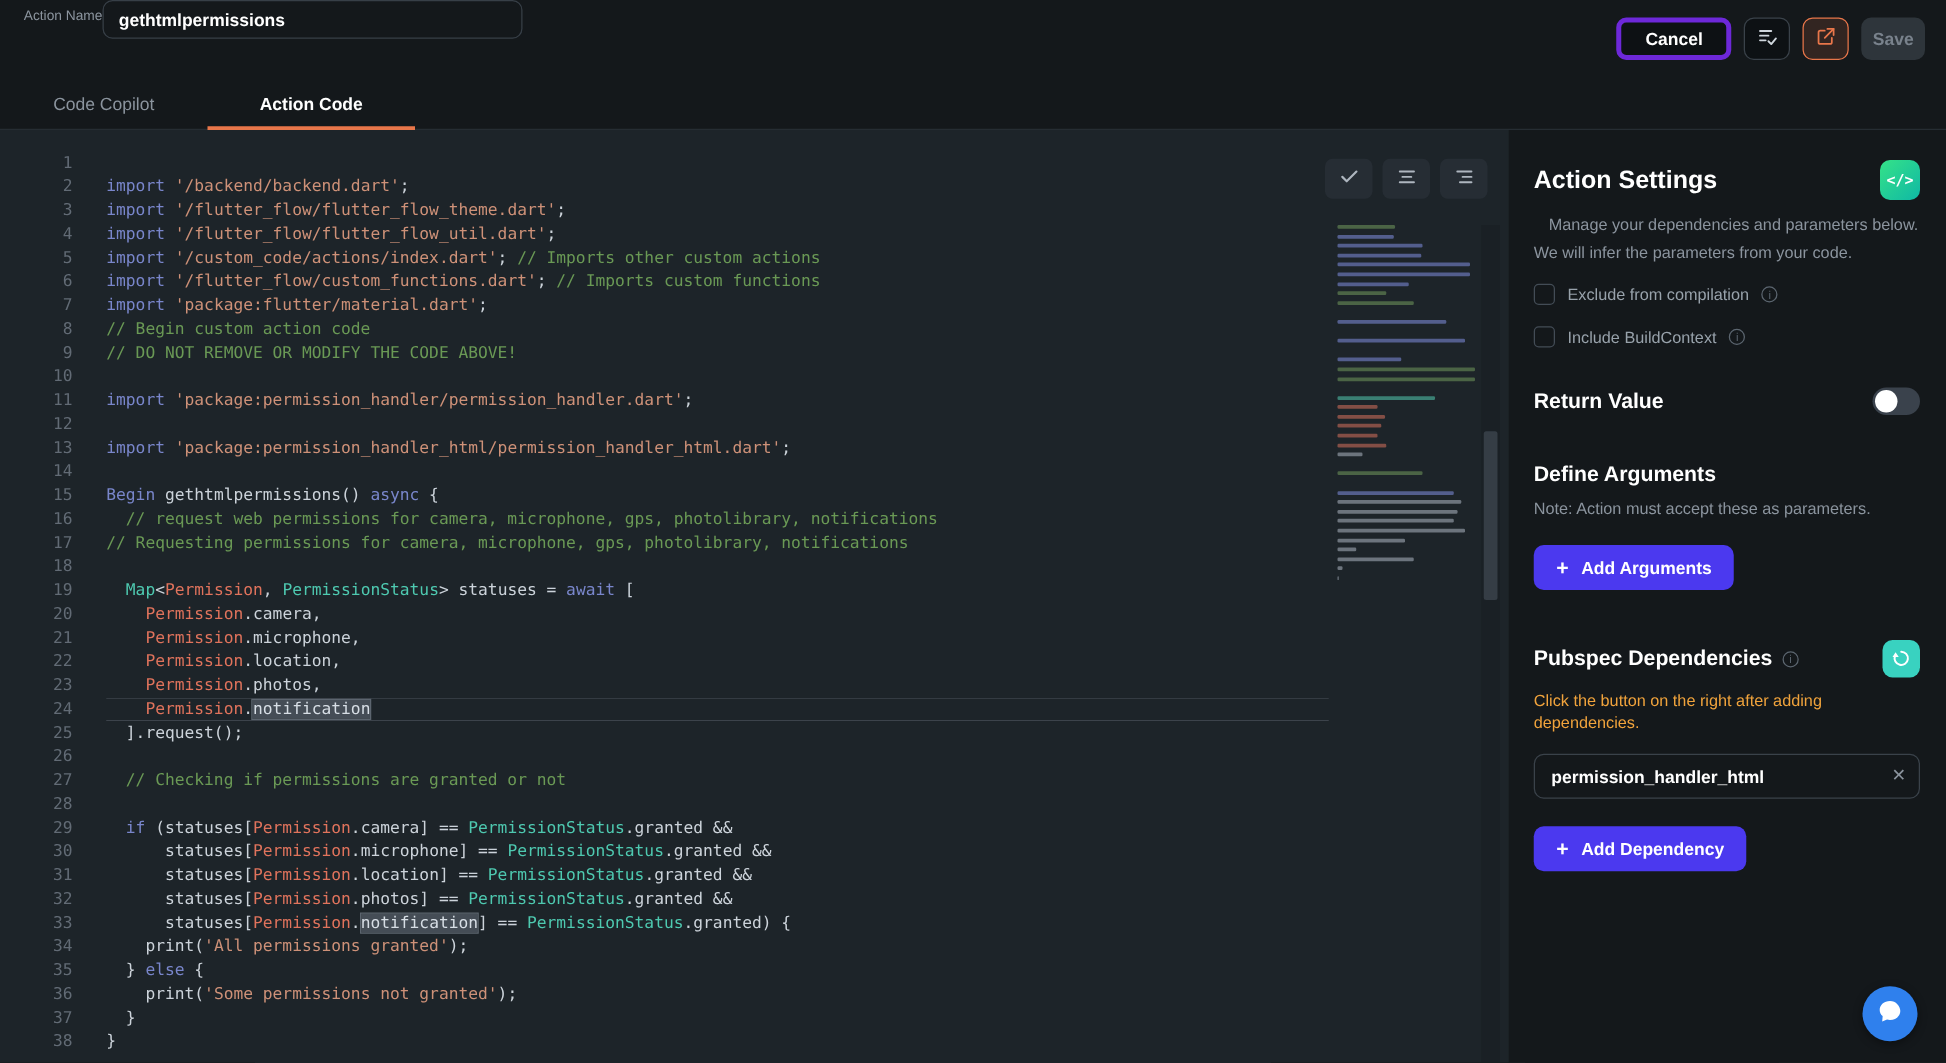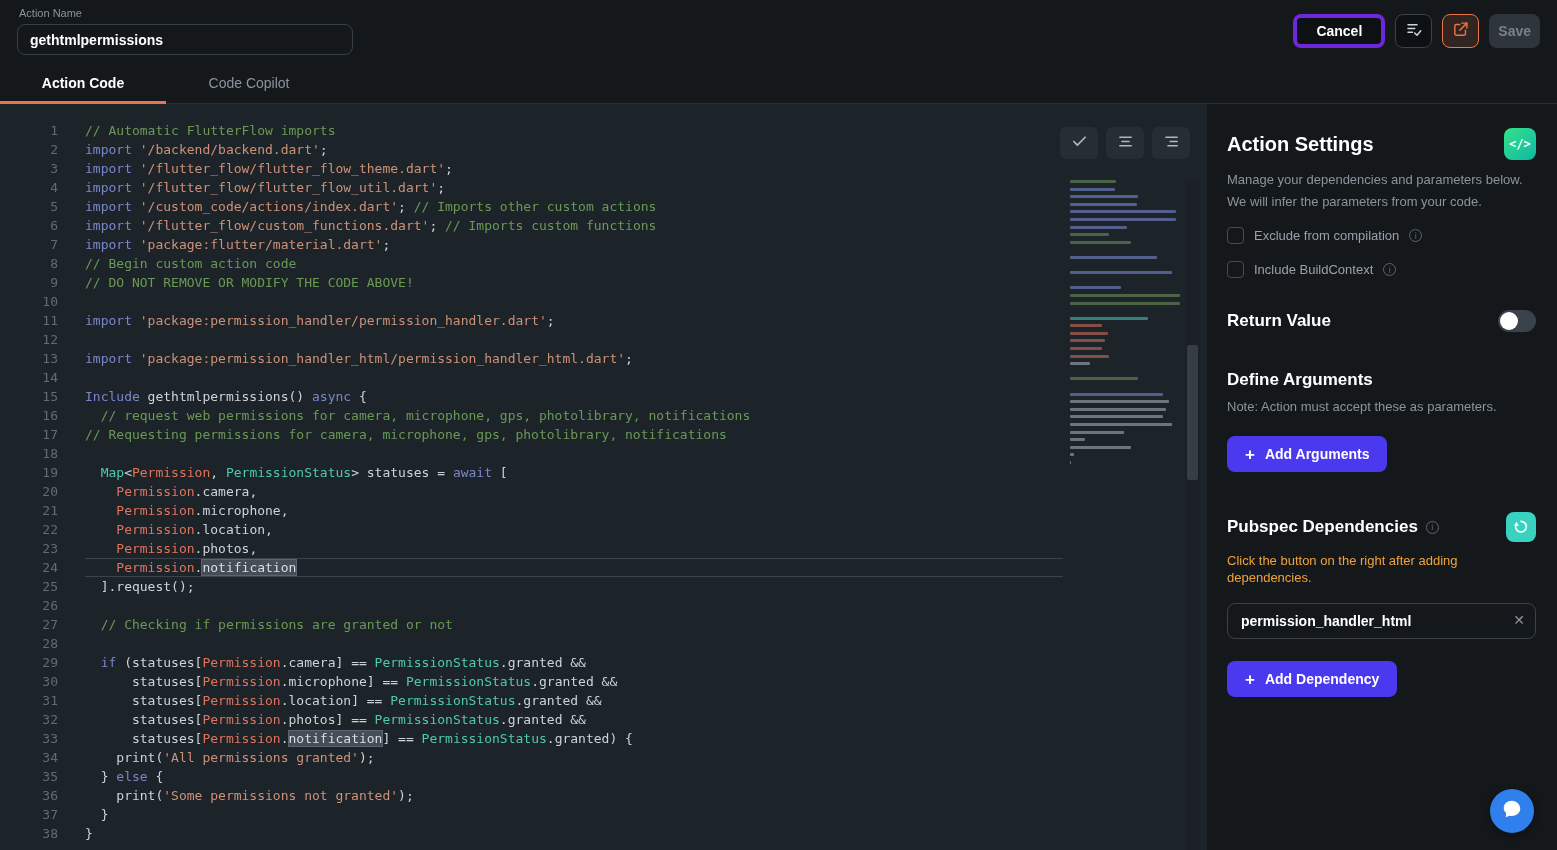--- a/index.html
+++ b/index.html
@@ -13,7 +13,7 @@
 
   
   .topbar { height:62px; display:flex; justify-content:space-between; padding:0 17px; }
-  .name-col { display:flex; flex-direction:column; }
+  .name-col { display:flex; flex-direction:row; }
   .action-name-label { font-size:11px; color:#8b949e; margin:7px 0 5px 2px; }
   .action-name-input {
     width:336px; height:31px; background:transparent; border:1px solid #373f47;

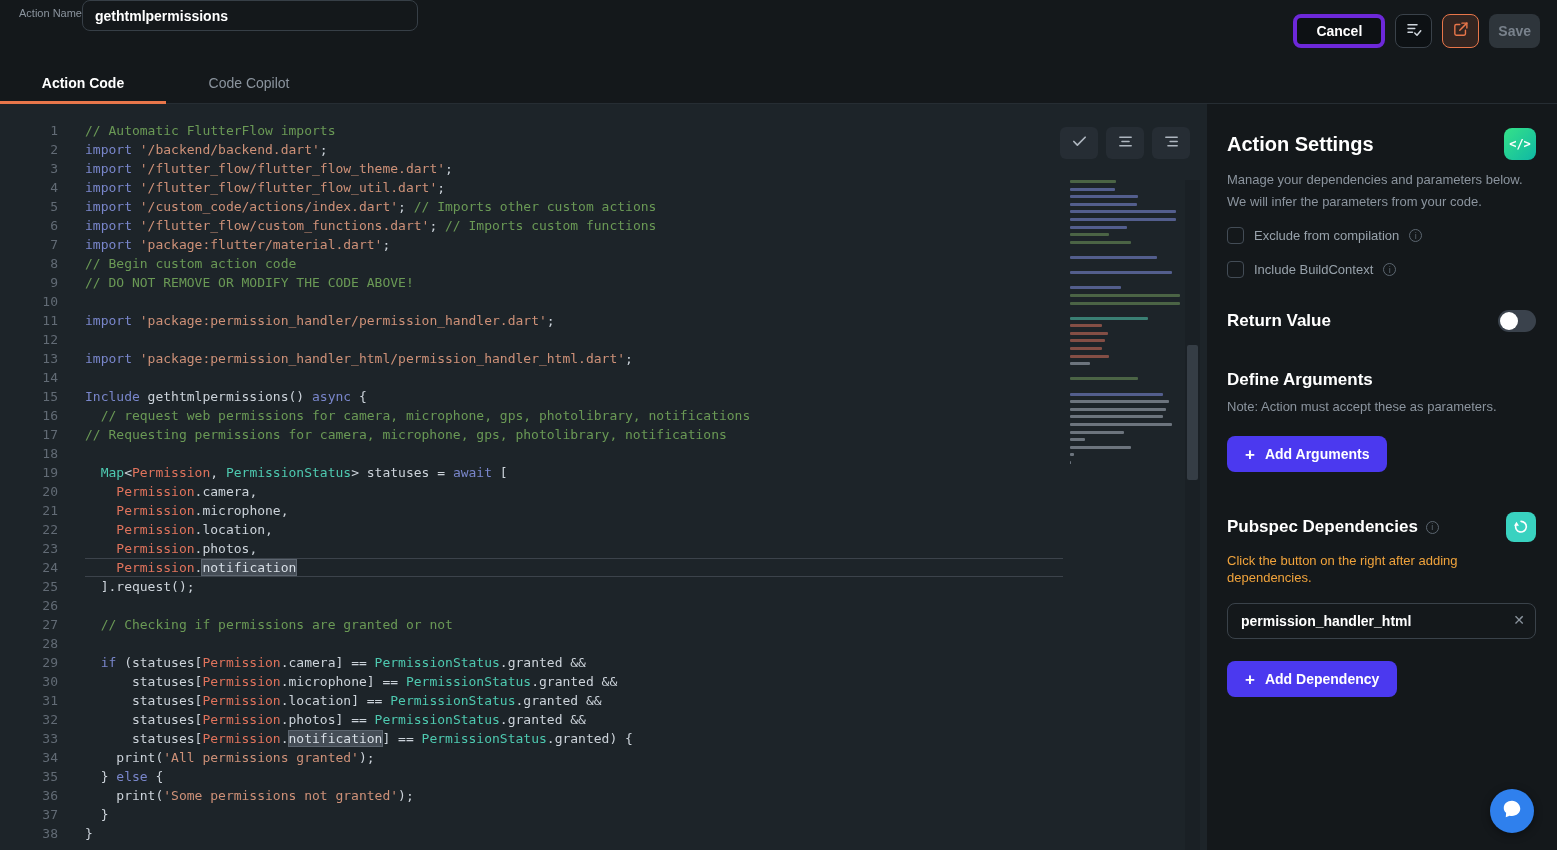--- a/index.html
+++ b/index.html
@@ -178,8 +178,8 @@
 </div>
 
 <div class="tabbar">
+  <div class="tab">Code Copilot</div>
   <div class="tab active">Action Code</div>
-  <div class="tab">Code Copilot</div>
 </div>
 
 <div class="main">

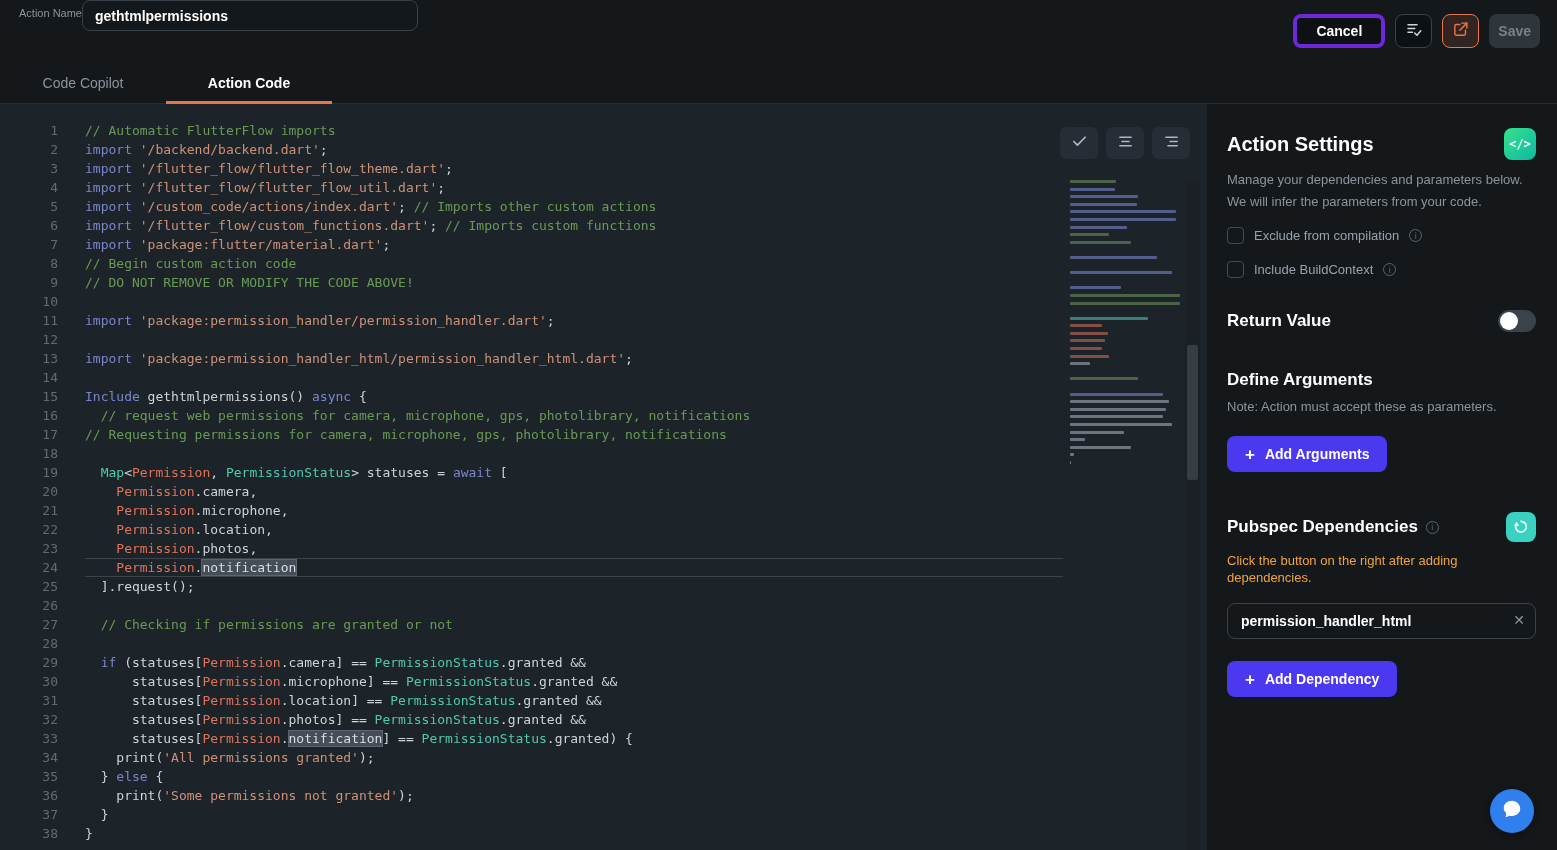--- a/index.html
+++ b/index.html
@@ -188,7 +188,6 @@
     <div class="code" id="code-lines">
         <div class="line">
           <span class="ln">1</span>
-          <span class="lc"><span class="tok-c">// Automatic FlutterFlow imports</span></span>
         </div>
         <div class="line">
           <span class="ln">2</span>

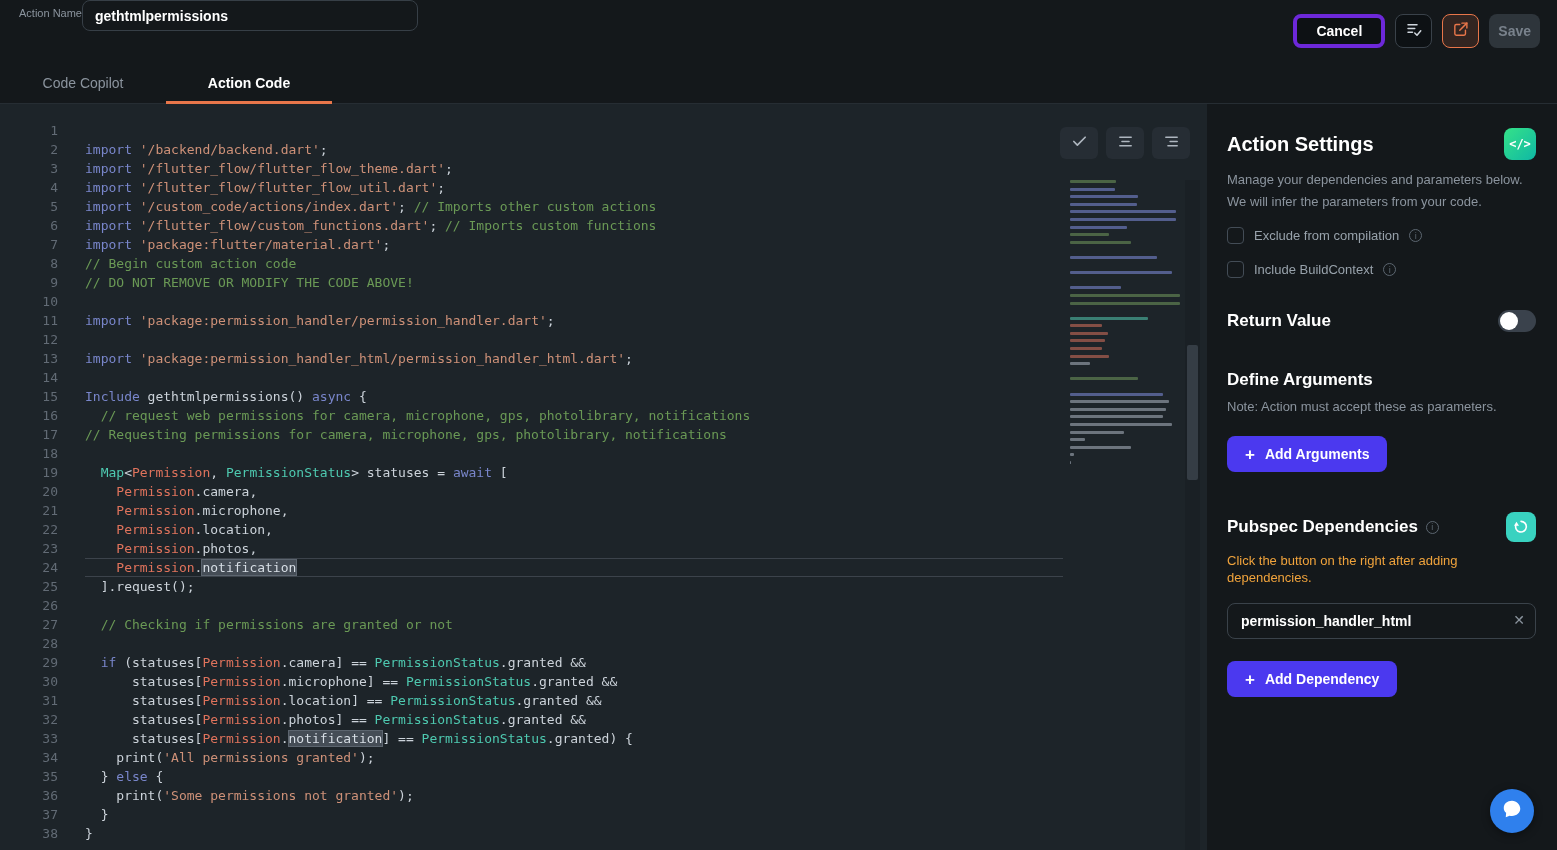--- a/index.html
+++ b/index.html
@@ -92,7 +92,7 @@
     display:flex; align-items:center; justify-content:center;
   }
   .panel-desc { font-size:13px; color:#8b949e; line-height:16px; margin-top:6px; }
-  .panel-desc:first-of-type { margin-top:12px; }
+  .panel-desc:first-of-type { margin-top:12px;margin-left:12px; }
 
   .check-row { display:flex; align-items:center; gap:10px; margin-top:17px; }
   .check-rows { margin-top:0; }

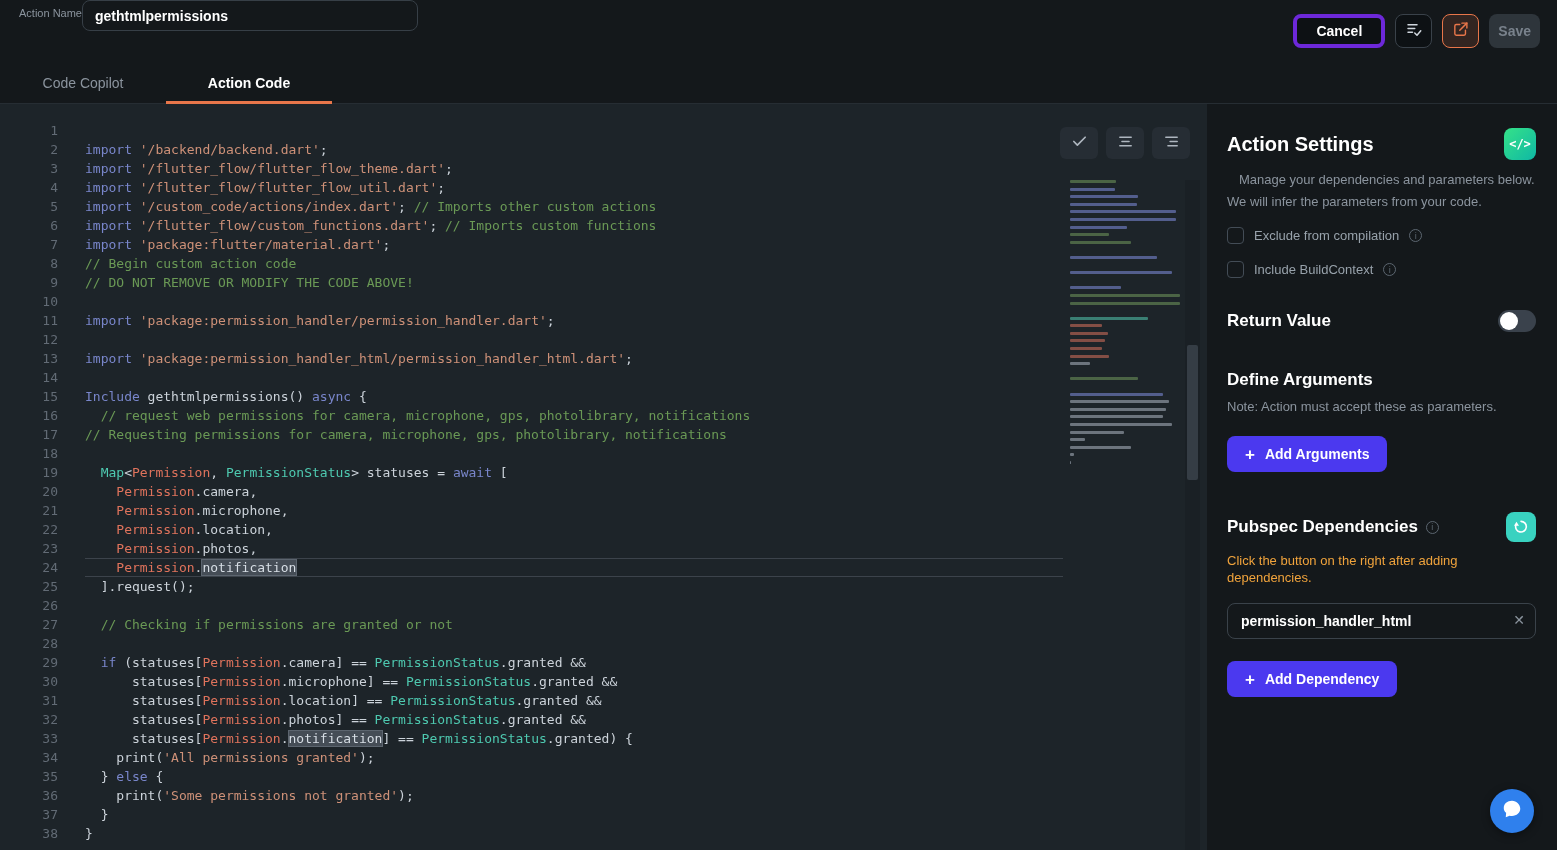--- a/index.html
+++ b/index.html
@@ -243,7 +243,7 @@
         </div>
         <div class="line">
           <span class="ln">15</span>
-          <span class="lc"><span class="tok-k">Include</span><span class="tok-p"> gethtmlpermissions() </span><span class="tok-k">async</span><span class="tok-p"> {</span></span>
+          <span class="lc"><span class="tok-k">Begin</span><span class="tok-p"> gethtmlpermissions() </span><span class="tok-k">async</span><span class="tok-p"> {</span></span>
         </div>
         <div class="line">
           <span class="ln">16</span>

